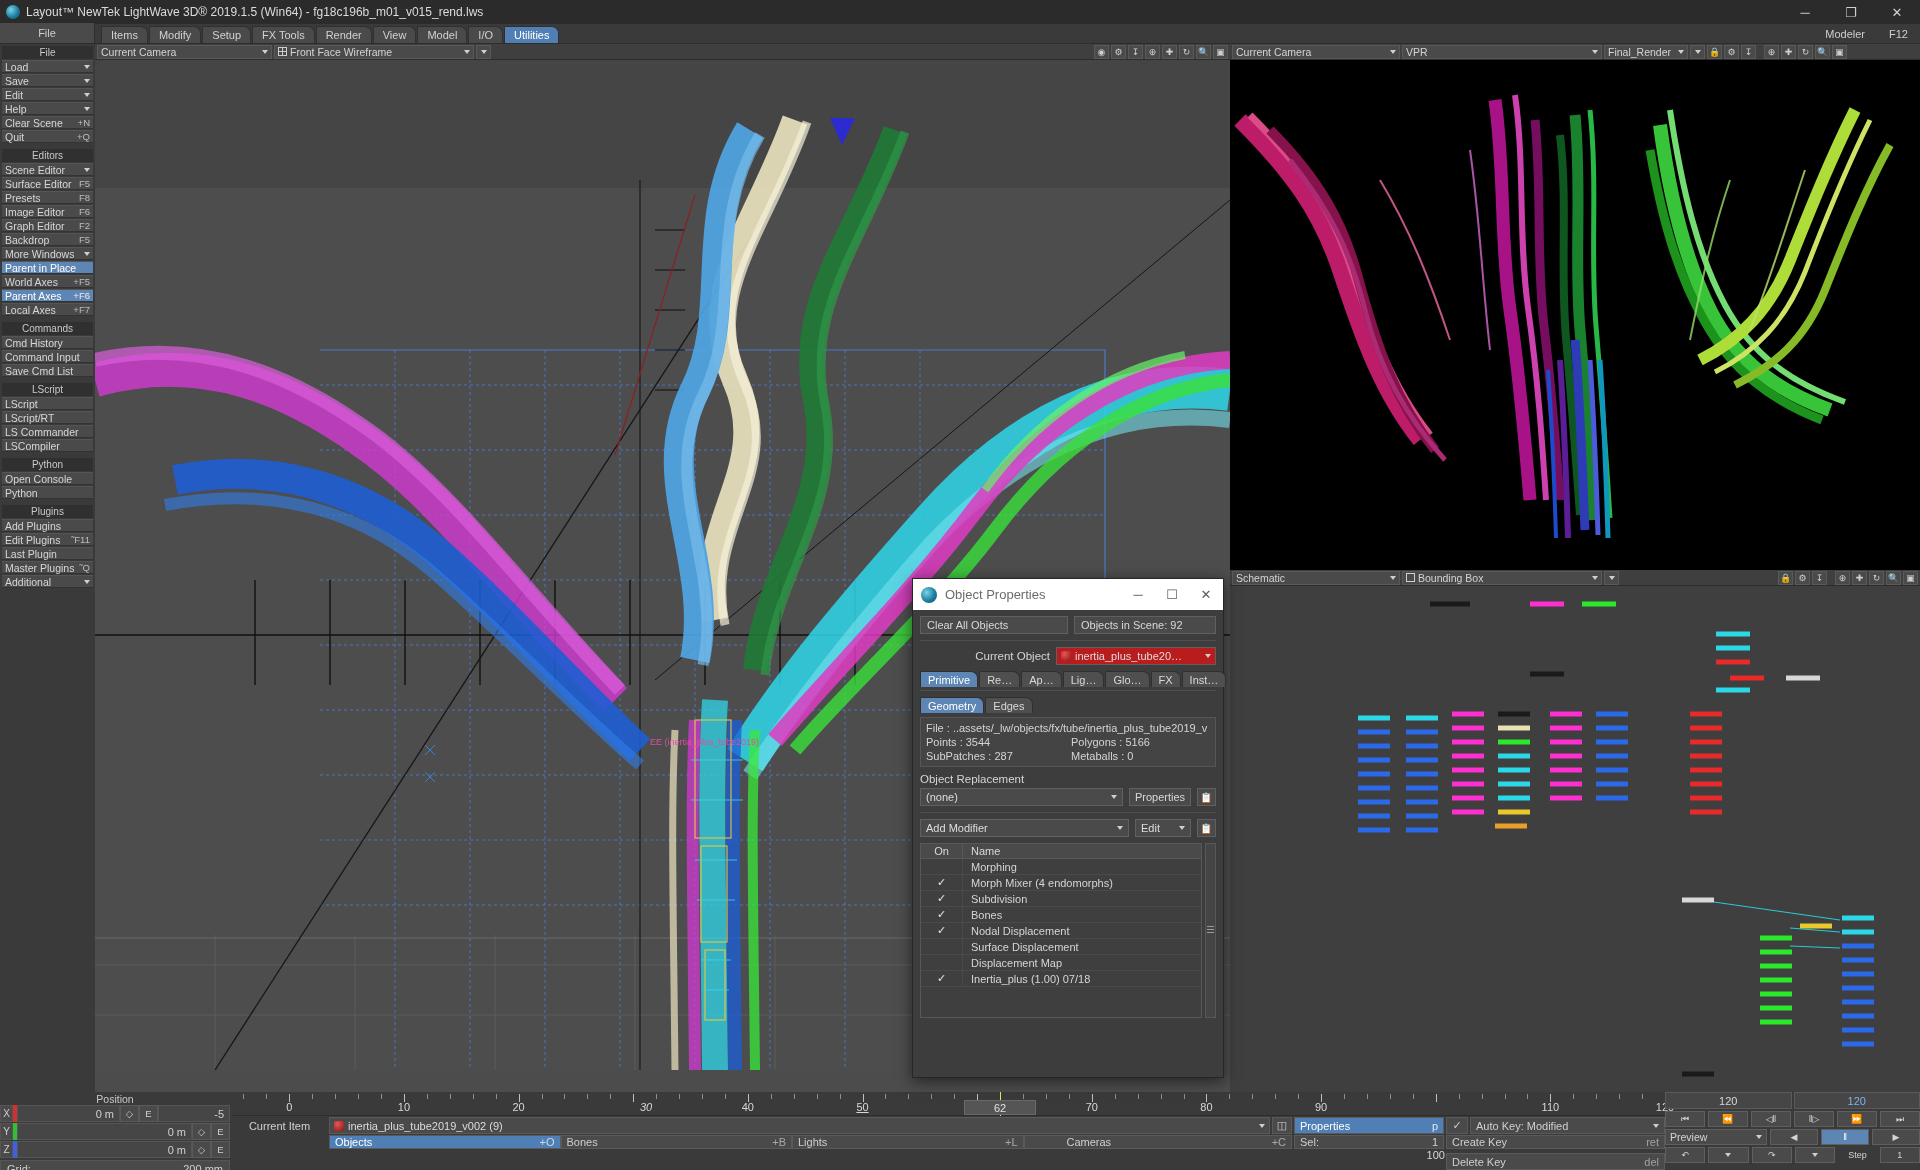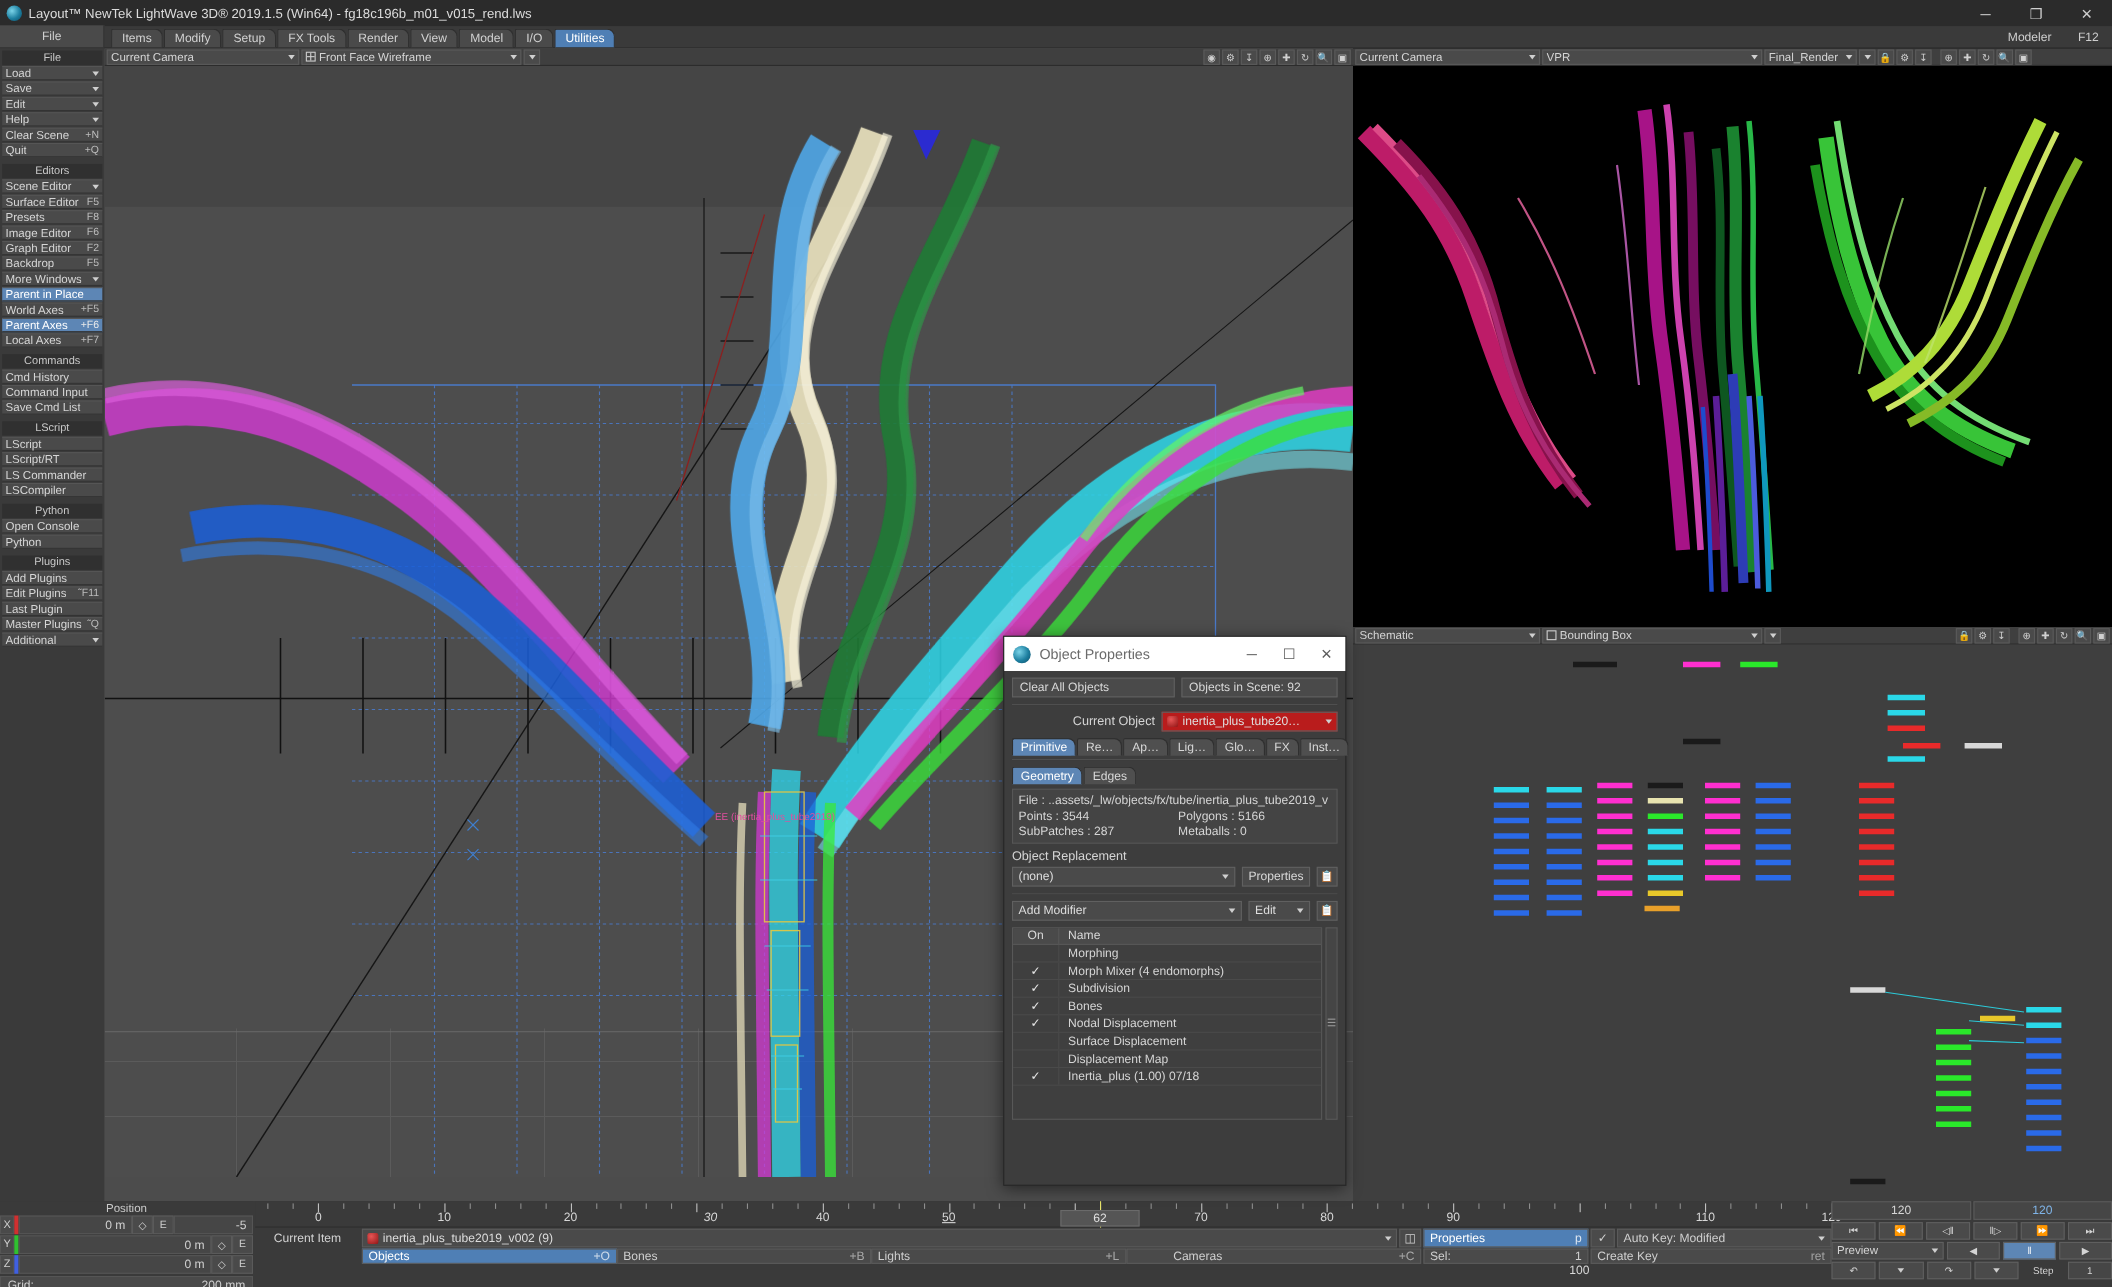--- a/index.html
+++ b/index.html
@@ -1052,6 +1052,13 @@
           <span style="opacity:.65">ret</span>
         </div>
       </div>
+      <div style="display:flex;height:17px;margin-top:1px;gap:2px">
+        <div style="flex:1"></div>
+        <div class="seg" style="width:219px">
+          <span>Delete Key</span>
+          <span style="opacity:.65">del</span>
+        </div>
+      </div>
     </div>
 
     <div class="rightctl">

